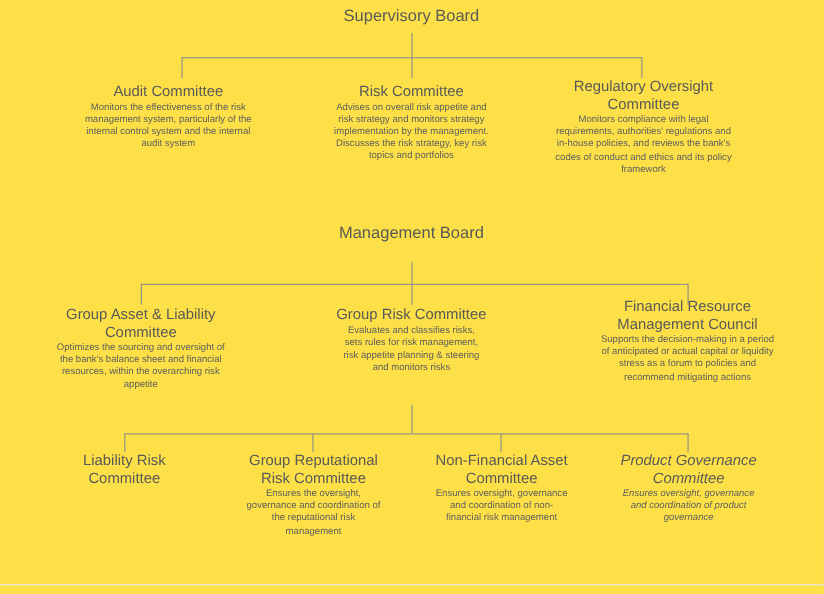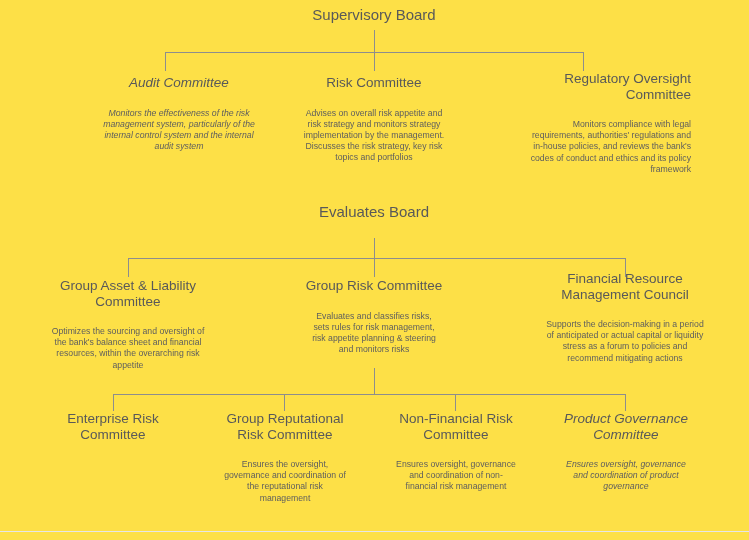--- a/index.html
+++ b/index.html
@@ -83,7 +83,7 @@
   <div class="vline" style="left:374px; top:52px; height:19px;"></div>
   <div class="vline" style="left:583px; top:52px; height:19px;"></div>
 
-  <div class="node" style="left:76px; top:75px; width:206px;font-style:italic;">
+  <div class="node" style="left:50px; top:75px; width:206px;">
     <div class="node-title">Audit Committee</div>
     <div class="node-sub">Monitors the effectiveness of the risk
 management system, particularly of the

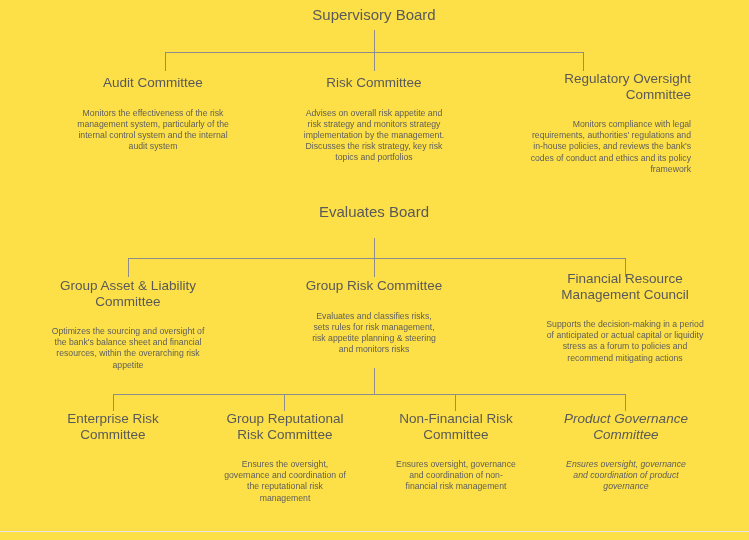--- a/index.html
+++ b/index.html
@@ -100,7 +100,7 @@
 topics and portfolios</div>
   </div>
 
-  <div class="node" style="left:479px; top:71px; width:212px;text-align:right;">
+  <div class="node" style="left:479px; top:71px; width:212px;">
     <div class="node-title">Regulatory Oversight
 Committee</div>
     <div class="node-sub">Monitors compliance with legal

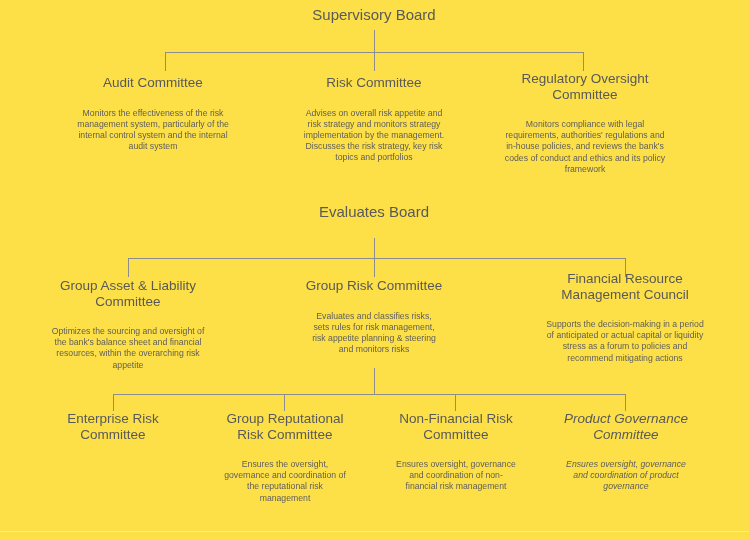--- a/index.html
+++ b/index.html
@@ -38,7 +38,7 @@
     font-size: 8.7px;
     line-height: 11.2px;
     color: #5e5e5e;
-    margin-top: 17px;
+    margin-top: 1px;
     white-space: pre-line;
   }
   .node-sub.wide {

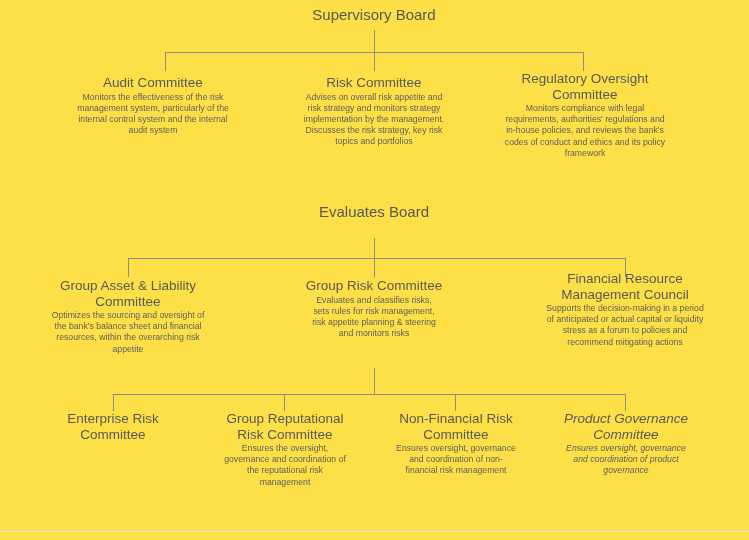--- a/index.html
+++ b/index.html
@@ -111,7 +111,7 @@
   </div>
 
   <div class="node root-node" style="left:224px; top:203px; width:300px;">
-    <div class="node-title big">Evaluates Board</div>
+    <div class="node-title big">Management Board</div>
   </div>
 
   <div class="vline" style="left:374px; top:238px; height:20px;"></div>

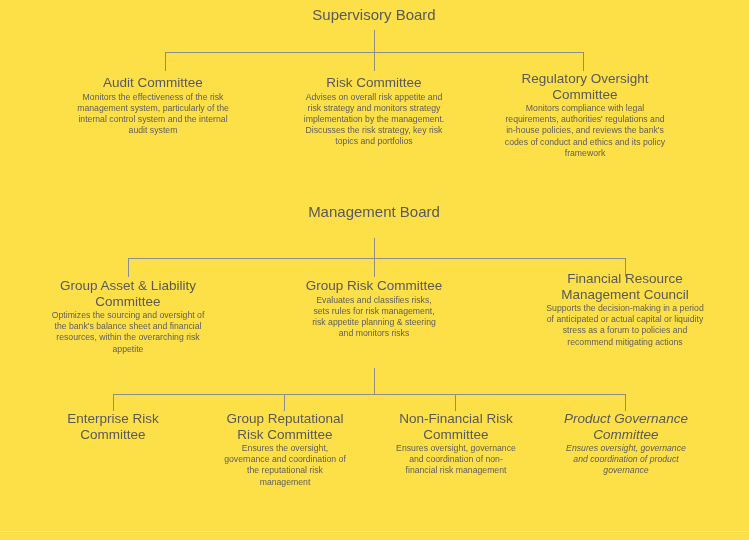--- a/index.html
+++ b/index.html
@@ -154,7 +154,7 @@
   <div class="vline" style="left:625px; top:394px; height:17px;"></div>
 
   <div class="node" style="left:34px; top:411px; width:158px;">
-    <div class="node-title">Enterprise Risk
+    <div class="node-title">Liability Risk
 Committee</div>
   </div>
 

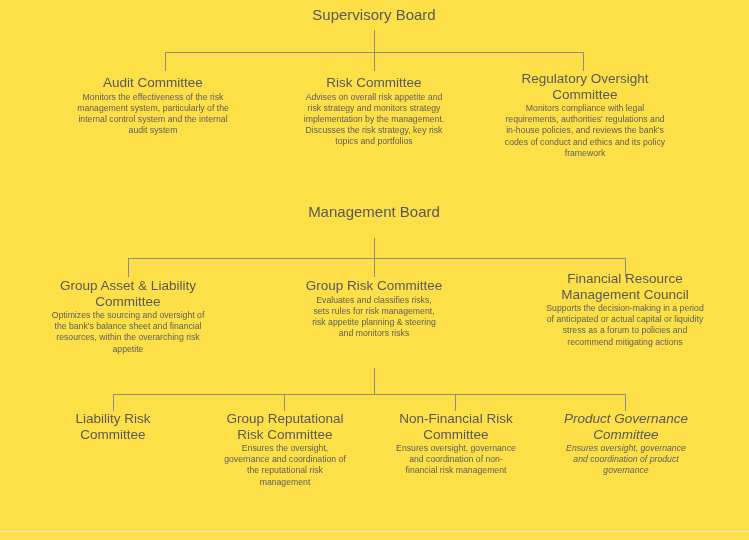--- a/index.html
+++ b/index.html
@@ -168,7 +168,7 @@
   </div>
 
   <div class="node" style="left:375px; top:411px; width:162px;">
-    <div class="node-title">Non-Financial Risk
+    <div class="node-title">Non-Financial Asset
 Committee</div>
     <div class="node-sub">Ensures oversight, governance
 and coordination of non-

